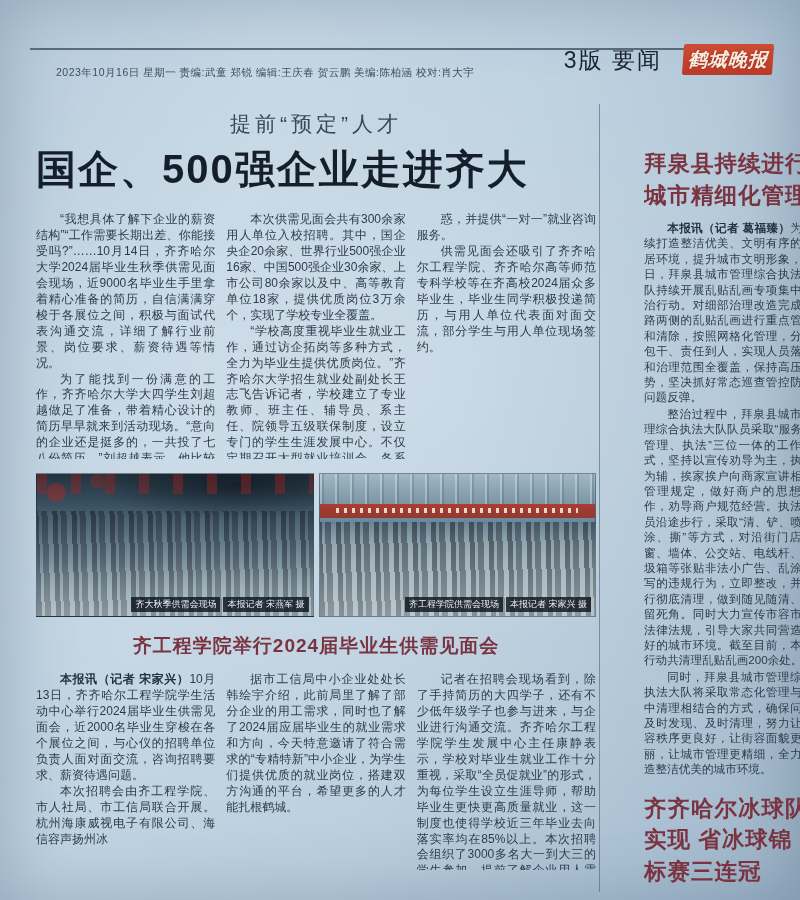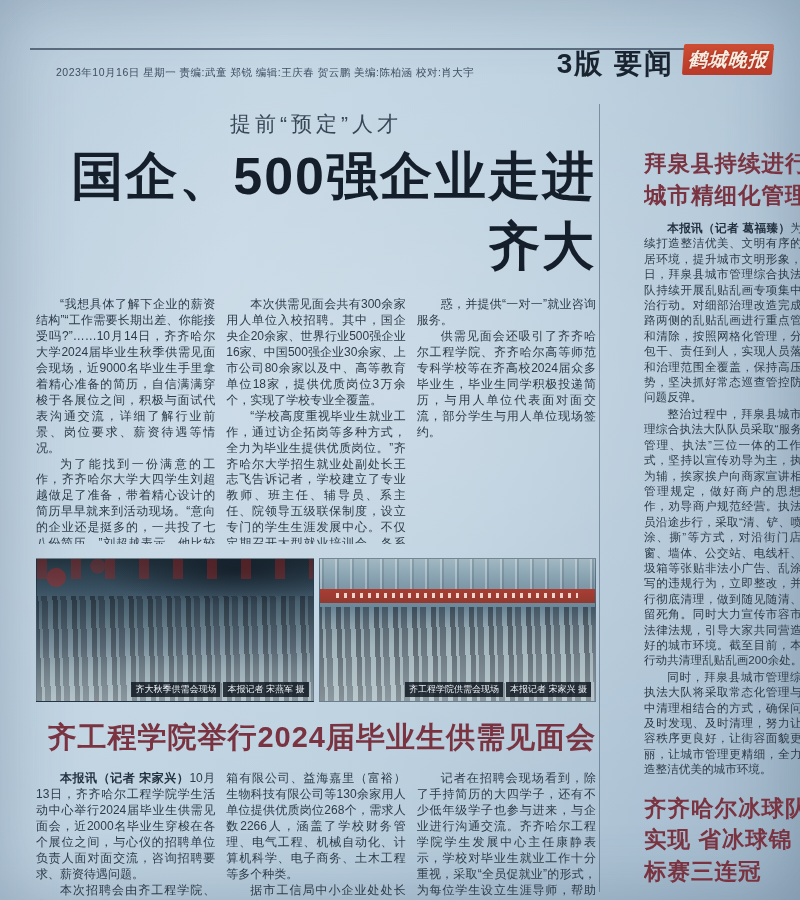--- a/index.html
+++ b/index.html
@@ -18,7 +18,7 @@
   
   .rule{position:absolute;left:30px;right:26px;top:48px;height:2px;background:#49596d;opacity:.85;}
   .dateline{position:absolute;left:56px;top:57px;font-size:10.5px;color:#3d4e61;letter-spacing:.5px;white-space:nowrap;margin-top:9px;}
-  .pageno{position:absolute;right:126px;top:45px;font-size:28px;font-weight:bold;color:#1a2430;letter-spacing:2px;}
+  .pageno{position:absolute;right:138px;top:45px;font-size:23px;font-weight:normal;color:#1a2430;letter-spacing:2px;}
   .logo{
     position:absolute;right:27px;top:44px;width:90px;height:31px;
     background:linear-gradient(180deg,#cd4c33,#b93a28);

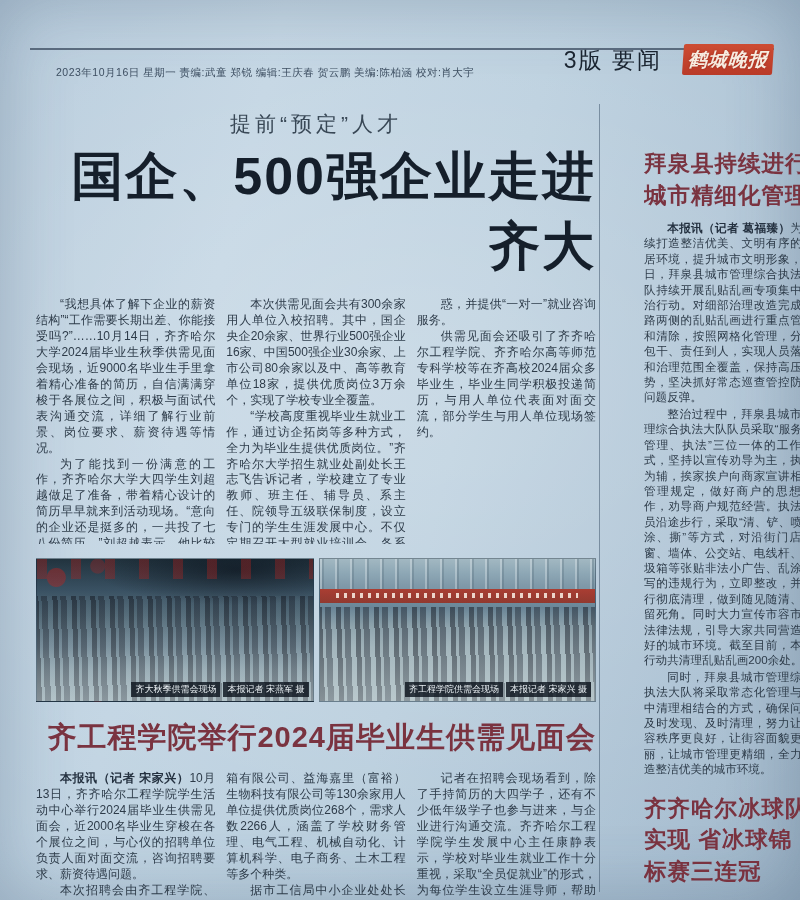--- a/index.html
+++ b/index.html
@@ -31,7 +31,7 @@
   .vdivider{position:absolute;left:599px;top:104px;height:788px;width:1px;background:rgba(66,88,110,.55);}
   .main{position:absolute;left:36px;top:110px;width:560px;color:#2d3b49;}
   .kicker{ text-align:center;font-size:21px;color:#394856;letter-spacing:4px;}
-  .headline{ text-align:right;font-size:52px;font-weight:bold;color:#151f2b;letter-spacing:2px;margin-top:4px;}
+  .headline{ text-align:left;font-size:40px;font-weight:bold;color:#151f2b;letter-spacing:2px;margin-top:4px;}
   .cols{display:flex;gap:11px;margin-top:15px;height:247px;overflow:hidden;text-align:justify;}
   .col{flex:1;font-size:12px;line-height:1.33;}
   p.ind{margin:0;text-indent:2em;}

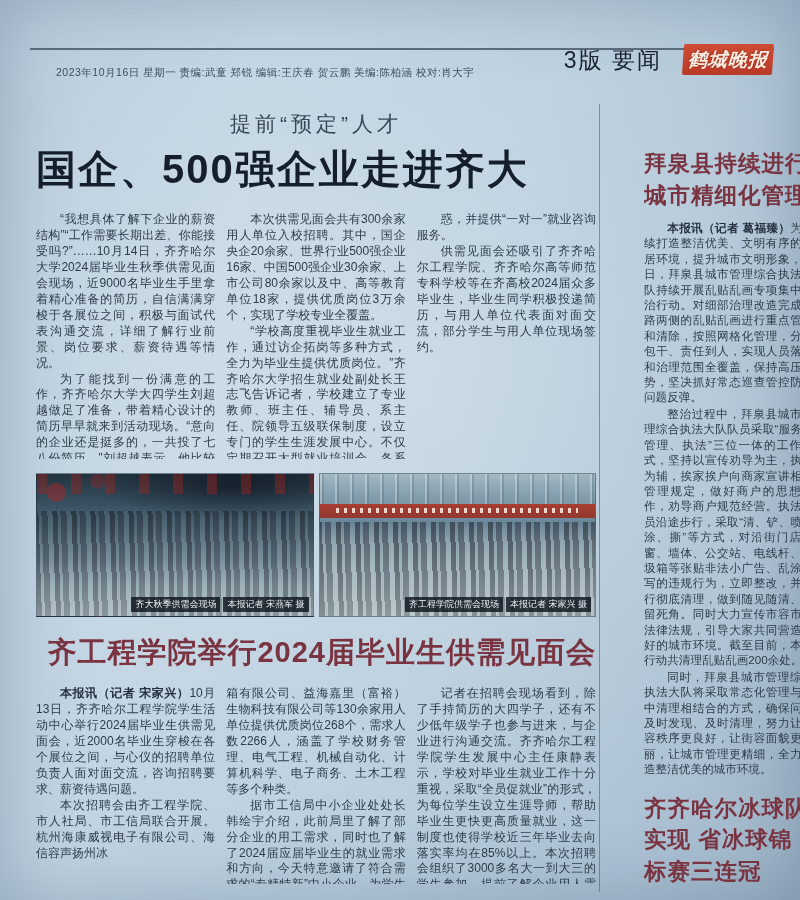--- a/index.html
+++ b/index.html
@@ -66,7 +66,7 @@
   .caps{position:absolute;bottom:4px;right:4px;display:flex;gap:3px;}
   .cap{background:rgba(14,21,30,.82);color:#e9eff3;font-size:9px;padding:1px 4px;white-space:nowrap;}
   
-  .headline2{ text-align:right;font-size:29px;font-weight:bold;color:#7a3340;letter-spacing:1px;margin-top:16px;}
+  .headline2{ text-align:center;font-size:19px;font-weight:bold;color:#7a3340;letter-spacing:1px;margin-top:16px;}
   .cols2{display:flex;gap:11px;margin-top:13px;height:198px;overflow:hidden;text-align:justify;}
   
   .sidebar{position:absolute;left:644px;top:148px;width:170px;color:#2d3b49;height:748px;overflow:hidden;}

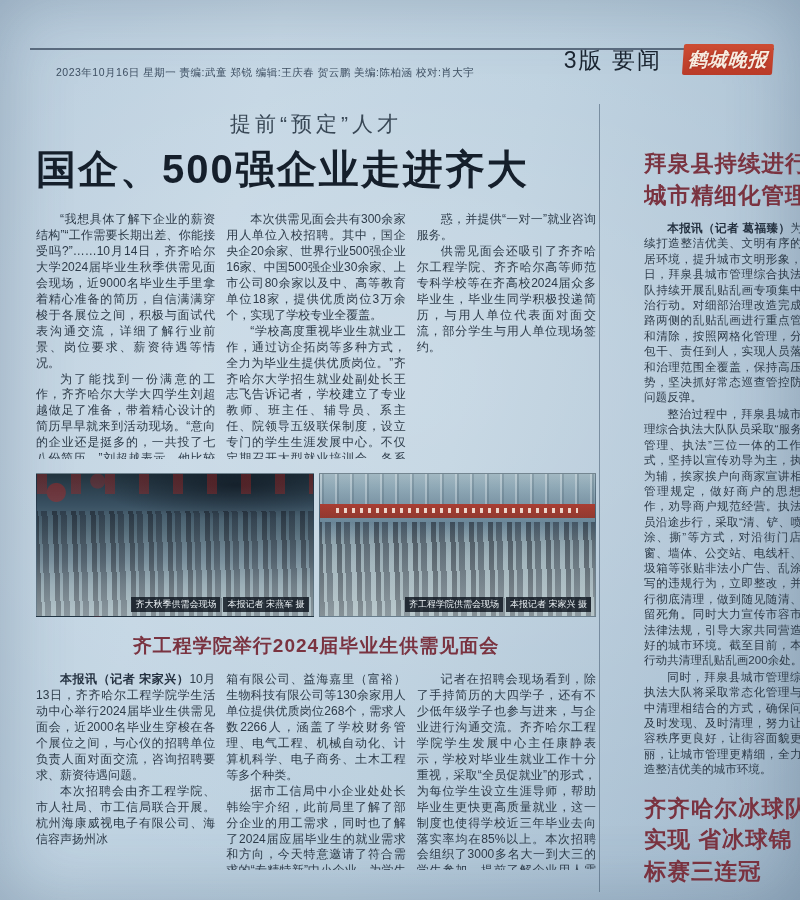--- a/index.html
+++ b/index.html
@@ -137,7 +137,6 @@
         <p class="ind">本次招聘会由齐工程学院、市人社局、市工信局联合开展。杭州海康威视电子有限公司、海信容声扬州冰</p>
       </div>
       <div class="col">
-        <p style="margin:0">箱有限公司、益海嘉里（富裕）生物科技有限公司等130余家用人单位提供优质岗位268个，需求人数2266人，涵盖了学校财务管理、电气工程、机械自动化、计算机科学、电子商务、土木工程等多个种类。</p>
         <p class="ind">据市工信局中小企业处处长韩绘宇介绍，此前局里了解了部分企业的用工需求，同时也了解了2024届应届毕业生的就业需求和方向，今天特意邀请了符合需求的“专精特新”中小企业，为学生们提供优质的就业岗位，搭建双方沟通的平台，希望更多的人才能扎根鹤城。</p>
       </div>
       <div class="col">

